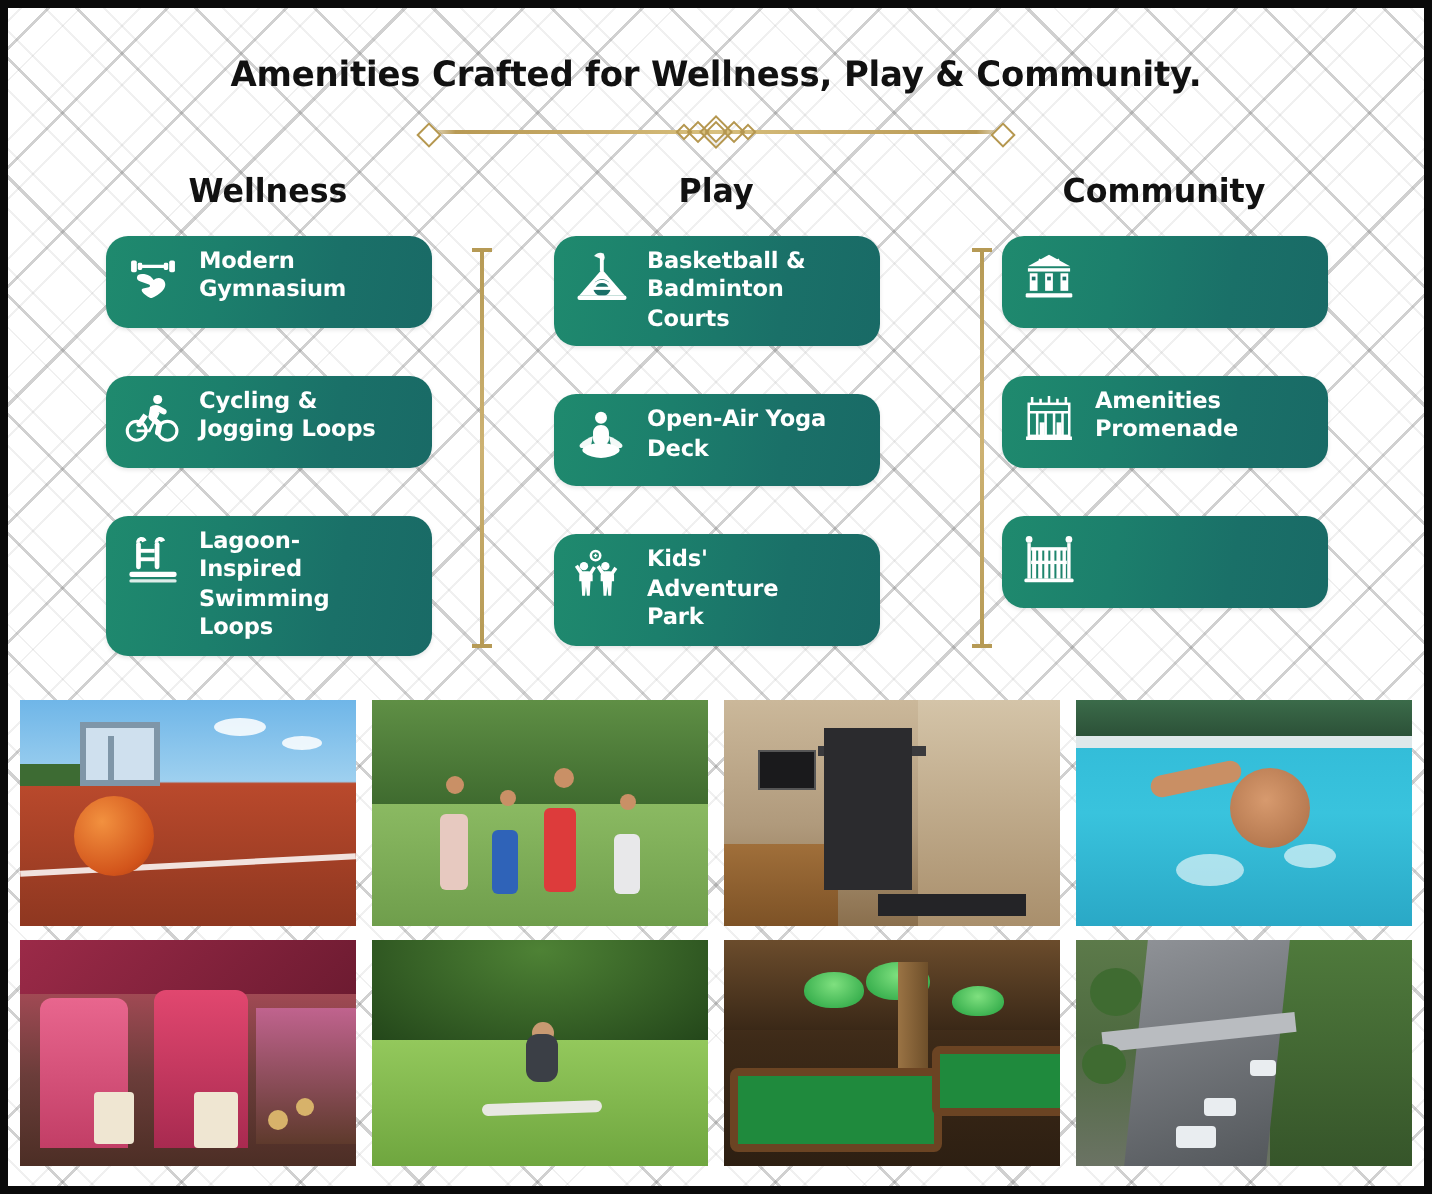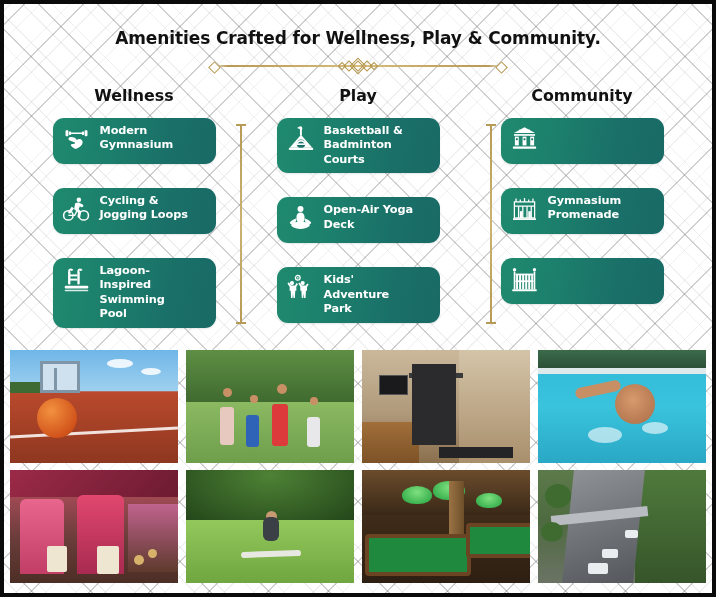--- a/index.html
+++ b/index.html
@@ -432,7 +432,7 @@
               <rect x="20.5" y="18" width="3" height="8" fill="#ffffff" stroke="none"></rect>
             </svg>
           </span>
-          <span class="lbl">Gymnasium Promenade</span>
+          <span class="lbl">Amenities Promenade</span>
         </div>
 
         <div class="card">

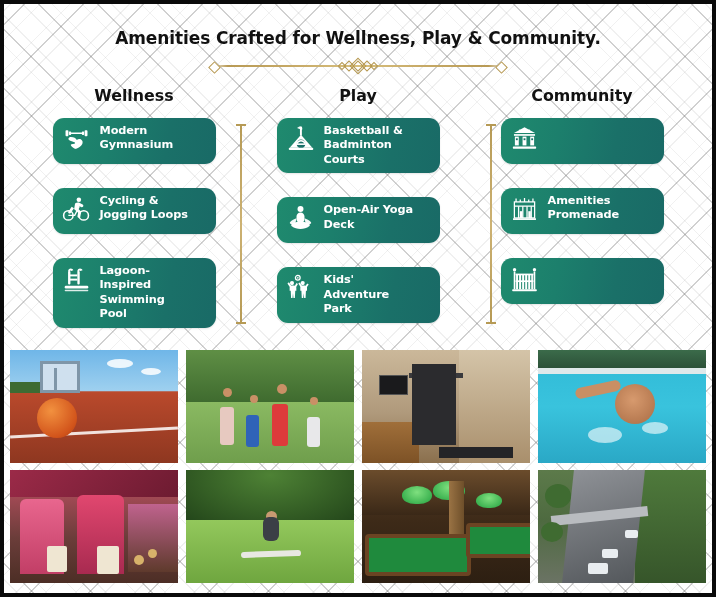--- a/index.html
+++ b/index.html
@@ -347,7 +347,7 @@
               <rect x="2" y="28" width="28" height="1.9" rx="0.9" opacity="0.85"></rect>
             </svg>
           </span>
-          <span class="lbl">Lagoon-Inspired Swimming Pool</span>
+          <span class="lbl">Lagoon-Inspired Swimming Loops</span>
         </div>
 
       </div>

